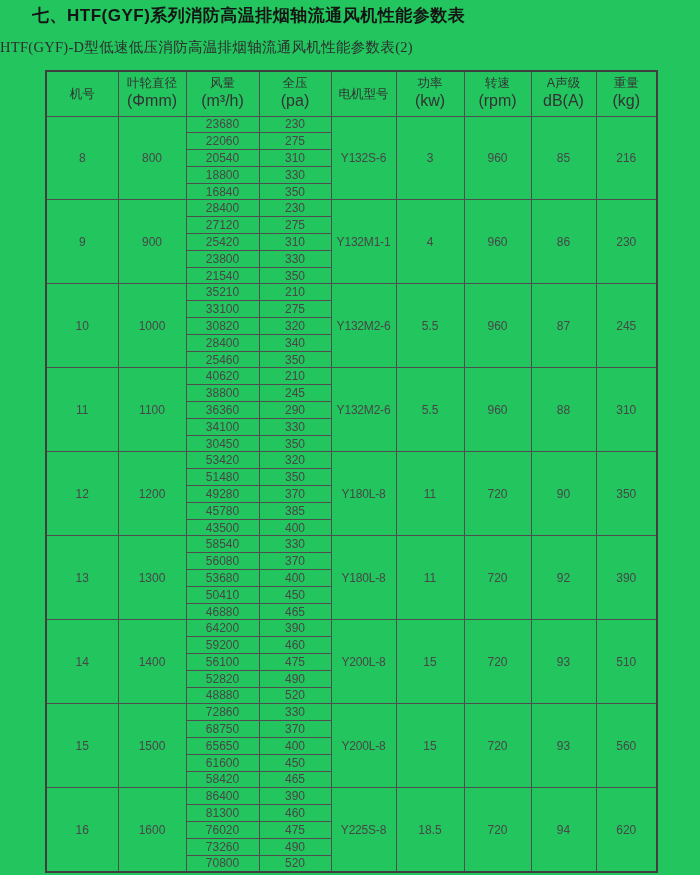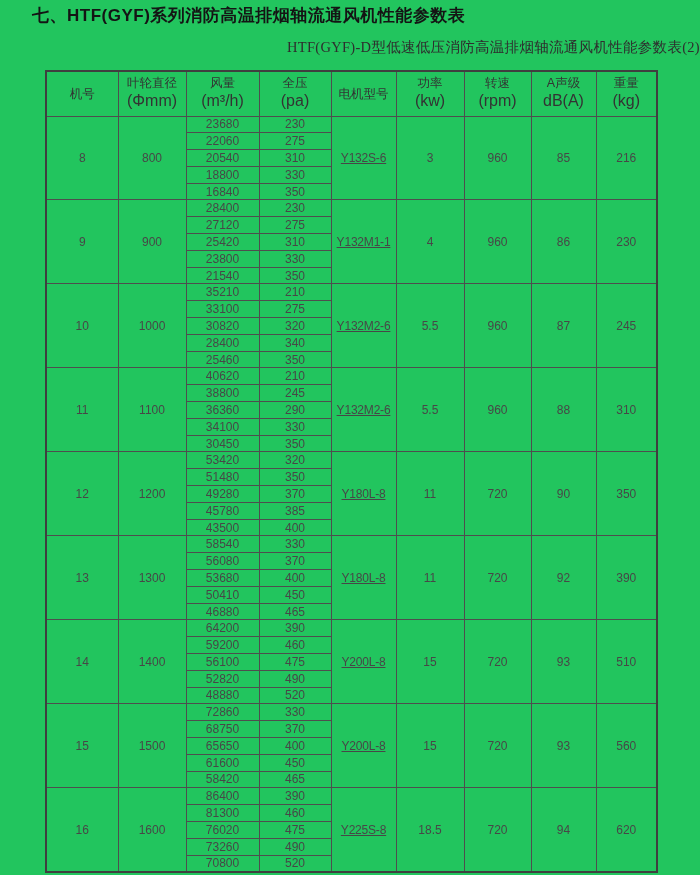--- a/index.html
+++ b/index.html
@@ -29,7 +29,7 @@
     left: 0;
     width: 700px;
     margin: 0;
-    text-align: right;
+    text-align: left;
     font-size: 14.5px;
     font-weight: normal;
     letter-spacing: 0.3px;

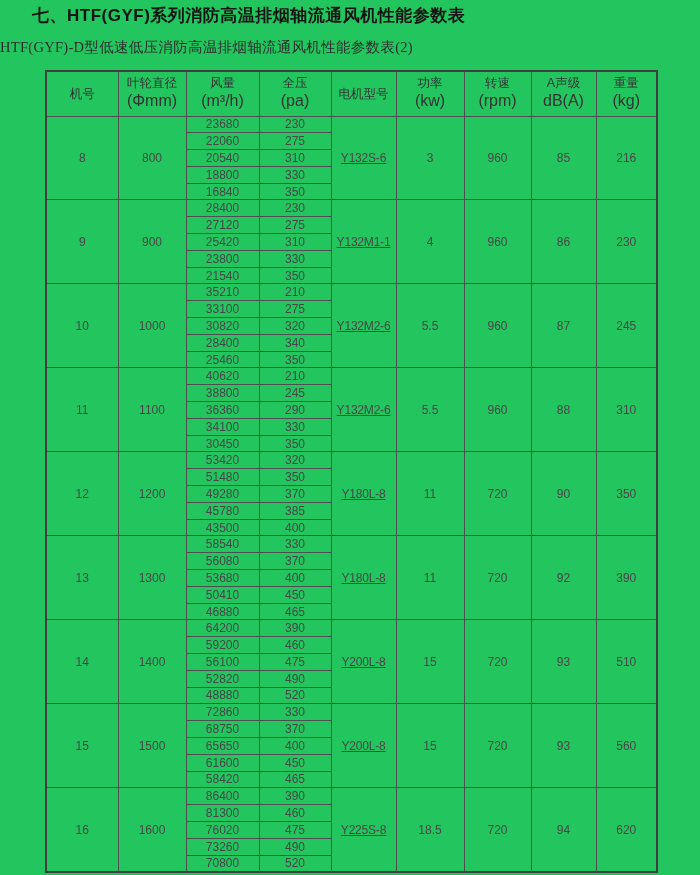--- a/index.html
+++ b/index.html
@@ -68,7 +68,7 @@
     color: #474747;
     line-height: 1;
   }
-  td.motor-cell { font-size: 11.5px; letter-spacing: -0.2px; text-decoration: underline; }
+  td.motor-cell { font-size: 11.5px; letter-spacing: -0.2px; }
 </style>
 </head>
 <body>

